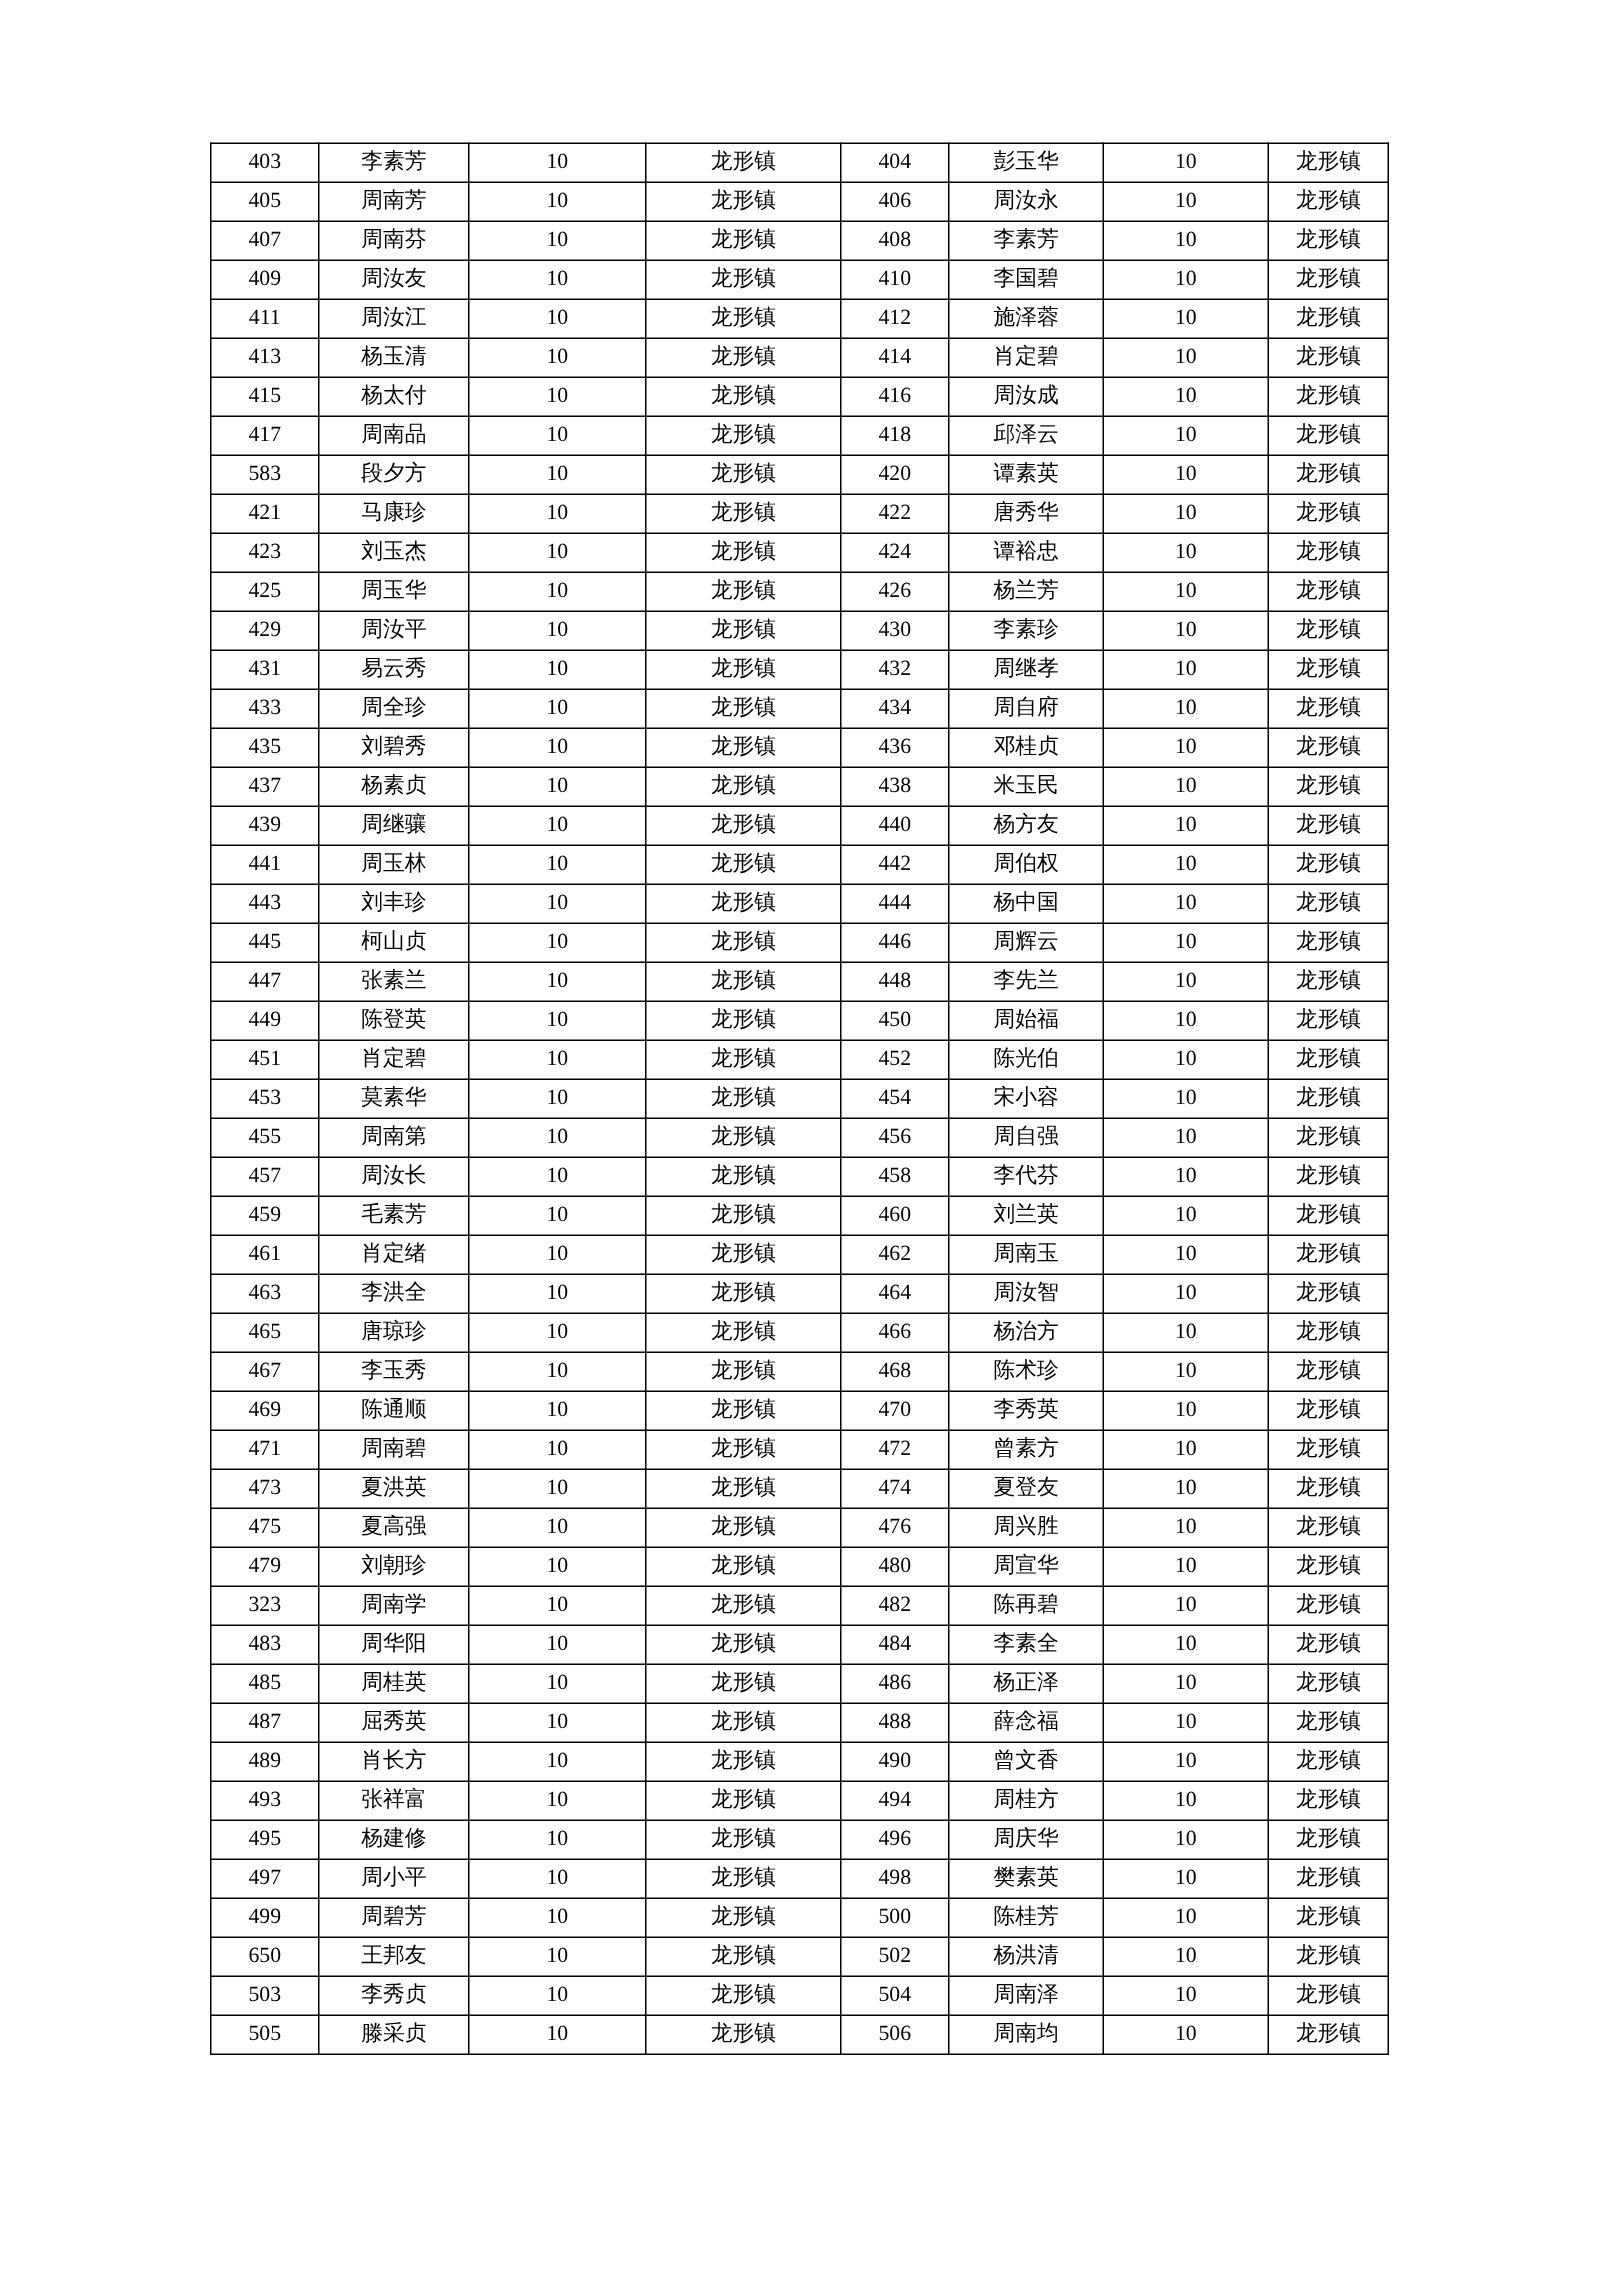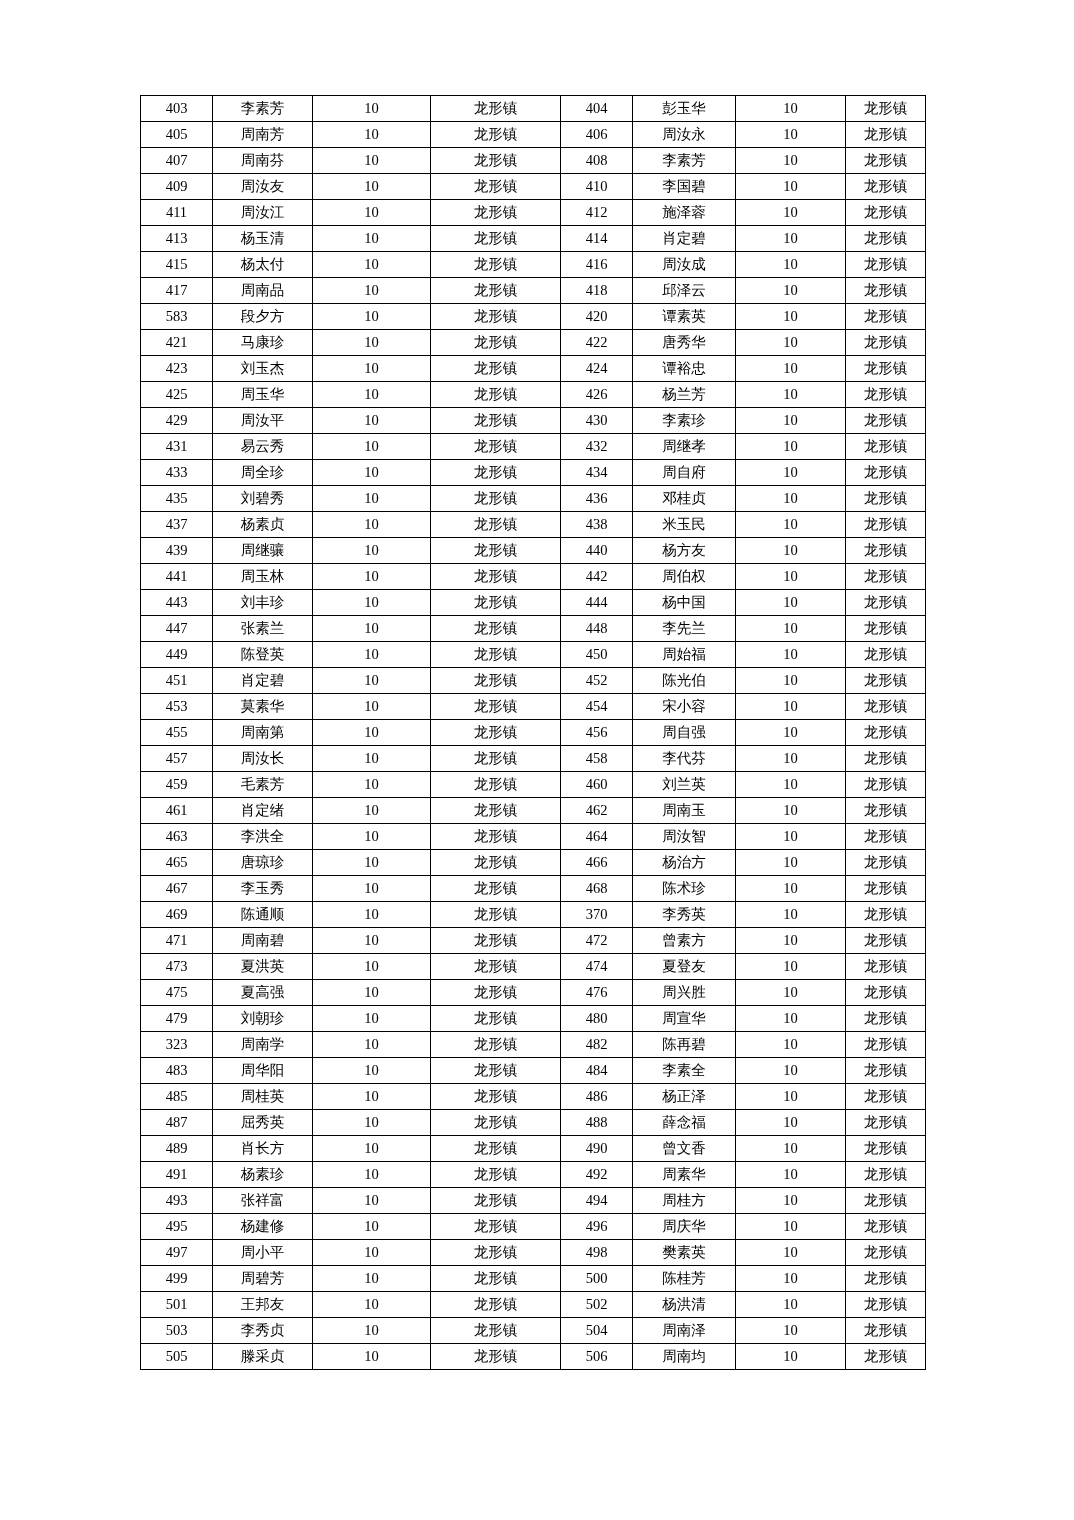--- a/index.html
+++ b/index.html
@@ -277,6 +277,16 @@
     <td>龙形镇</td>
   </tr>
 
+  <tr>
+    <td>445</td>
+    <td>柯山贞</td>
+    <td>10</td>
+    <td>龙形镇</td>
+    <td>446</td>
+    <td>周辉云</td>
+    <td>10</td>
+    <td>龙形镇</td>
+  </tr>
 
   <tr>
     <td>447</td>

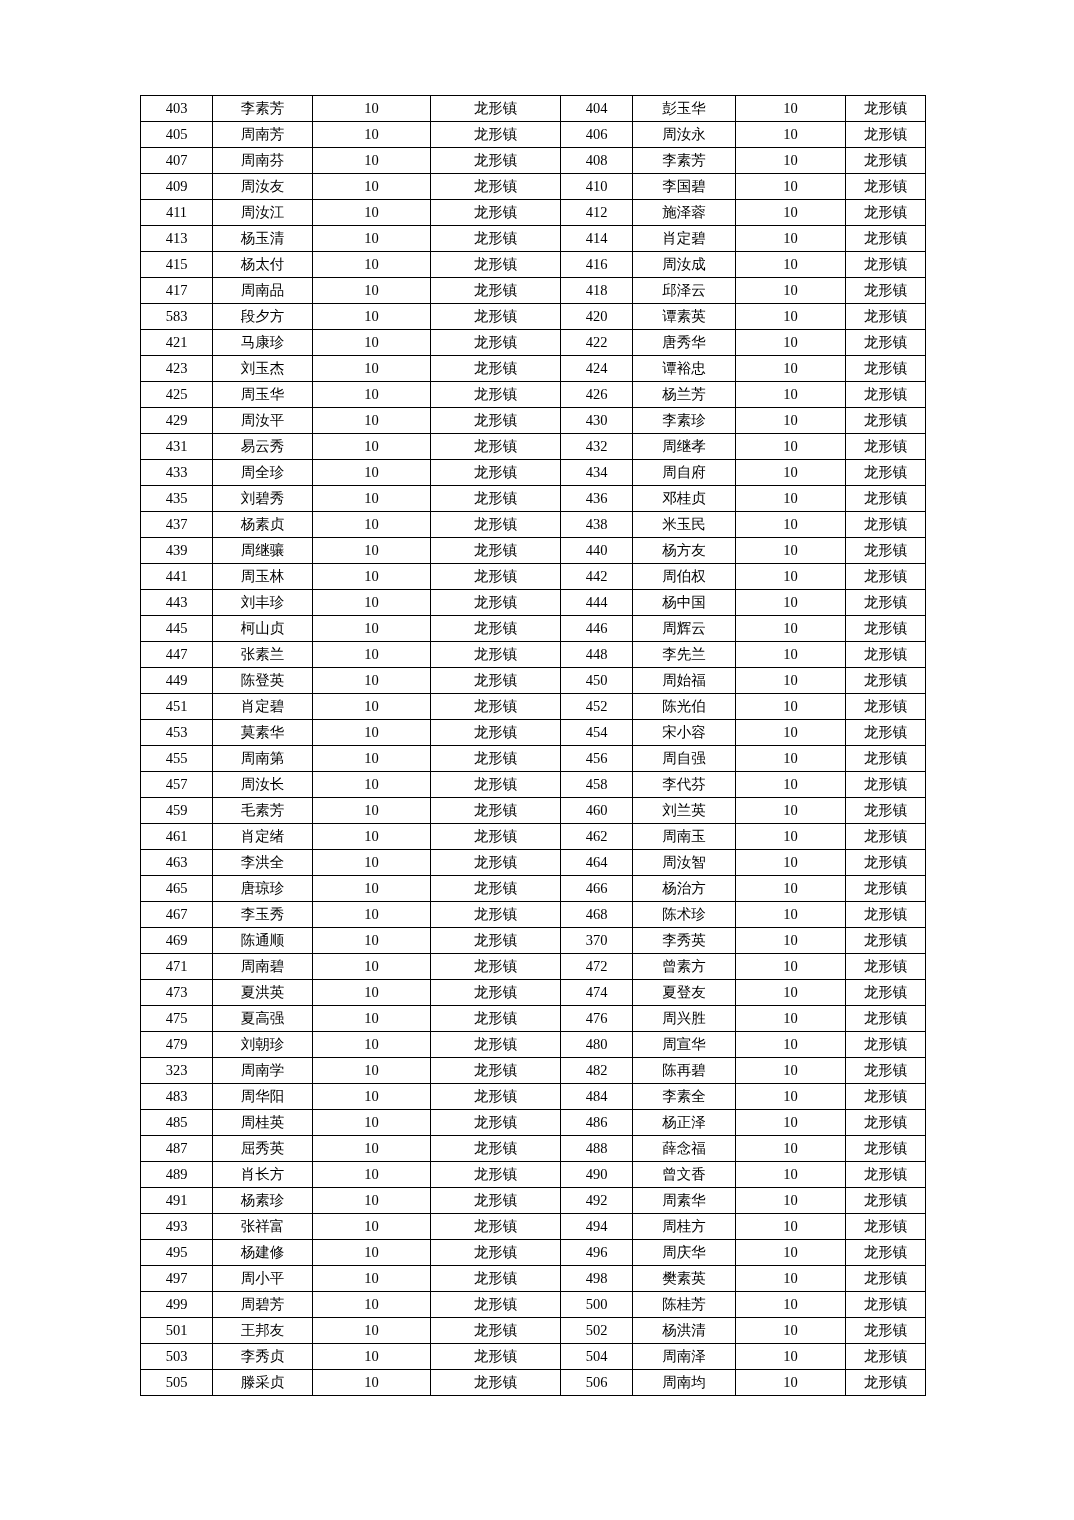--- a/index.html
+++ b/index.html
@@ -414,7 +414,7 @@
     <td>陈通顺</td>
     <td>10</td>
     <td>龙形镇</td>
-    <td>370</td>
+    <td>470</td>
     <td>李秀英</td>
     <td>10</td>
     <td>龙形镇</td>

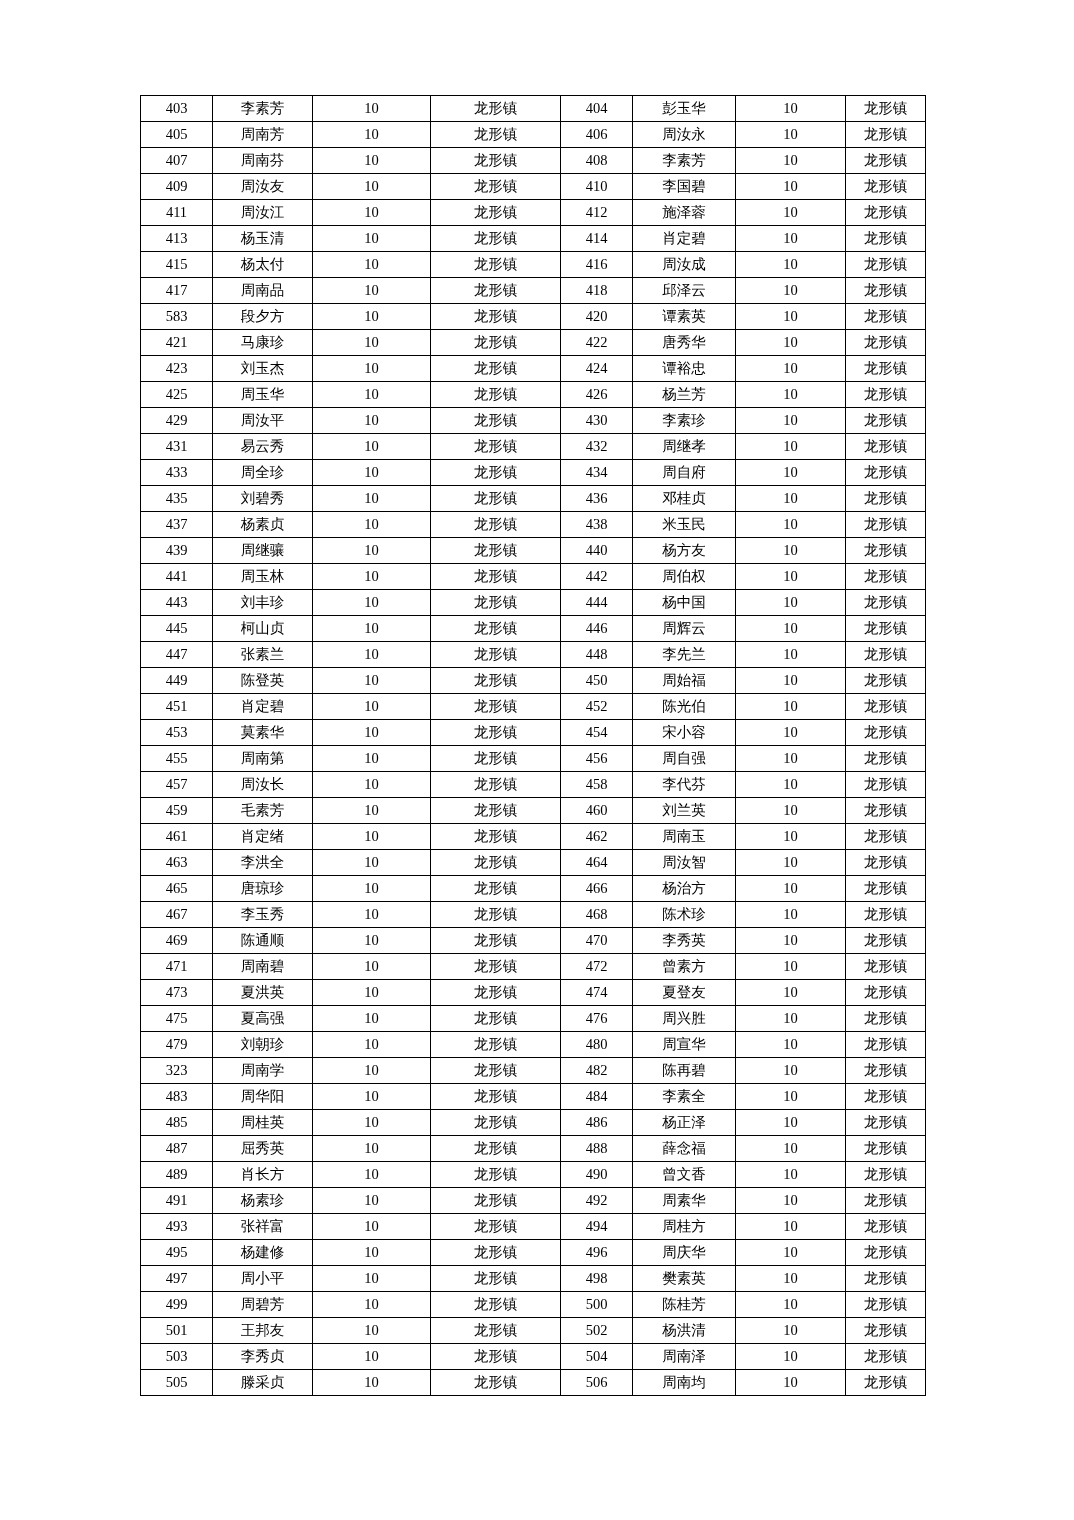--- a/index.html
+++ b/index.html
@@ -520,16 +520,6 @@
     <td>龙形镇</td>
   </tr>
 
-  <tr>
-    <td>491</td>
-    <td>杨素珍</td>
-    <td>10</td>
-    <td>龙形镇</td>
-    <td>492</td>
-    <td>周素华</td>
-    <td>10</td>
-    <td>龙形镇</td>
-  </tr>
 
   <tr>
     <td>493</td>

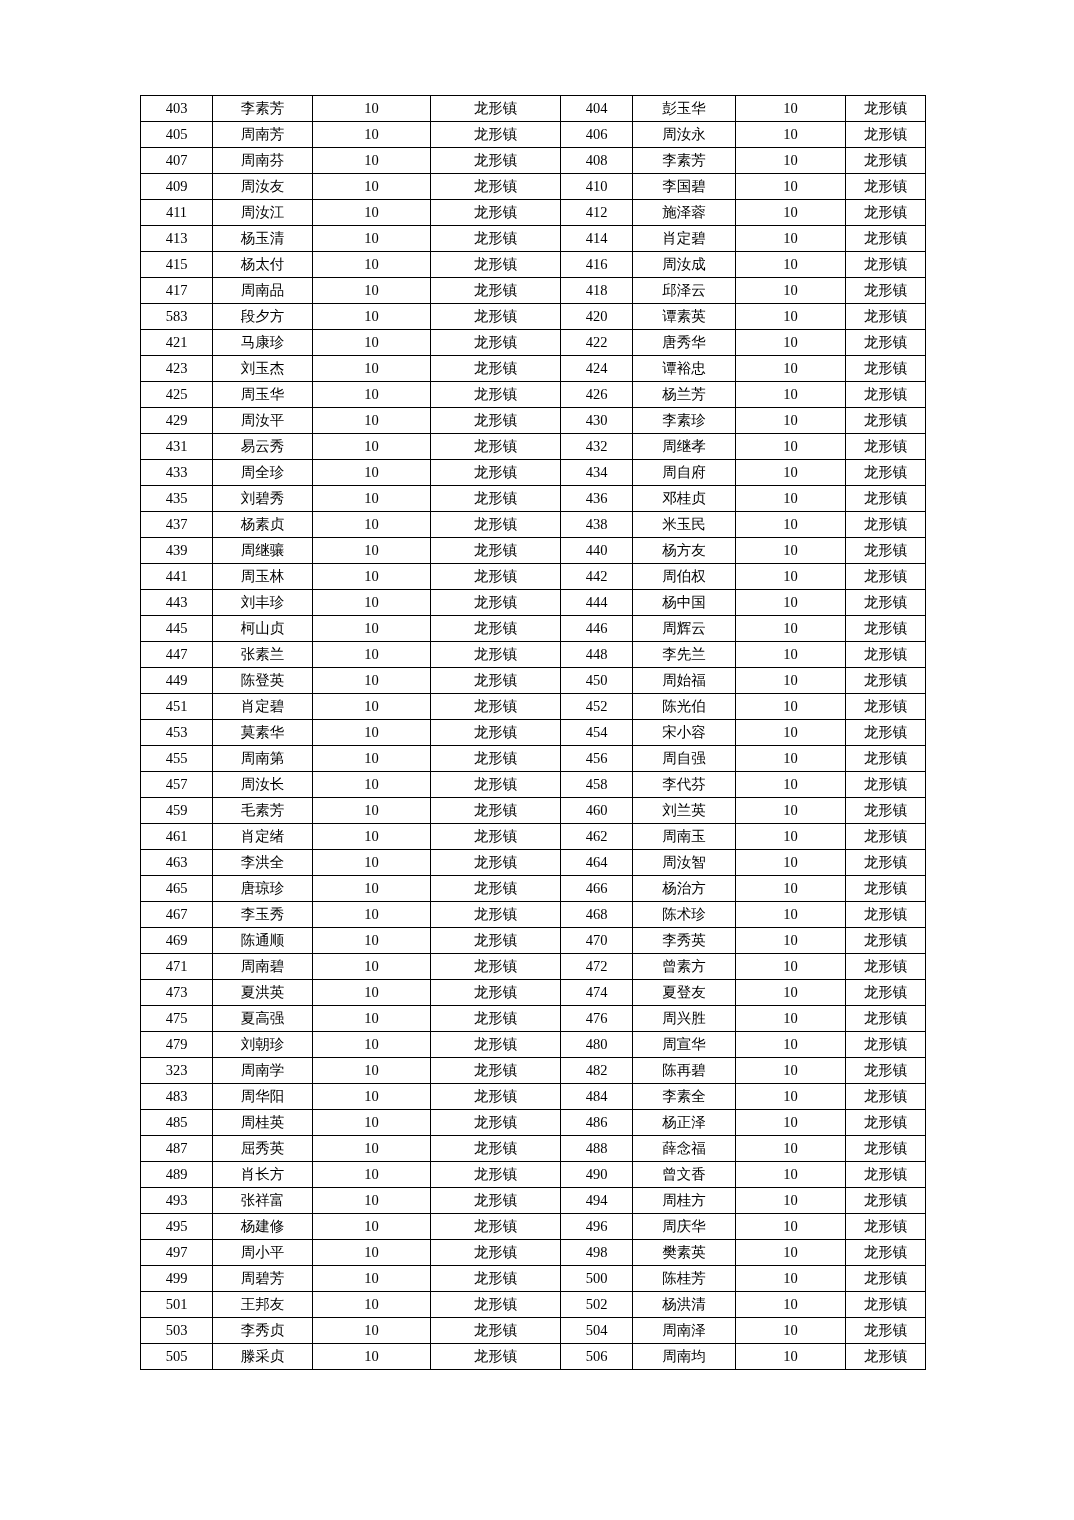--- a/index.html
+++ b/index.html
@@ -566,7 +566,7 @@
   </tr>
 
   <tr>
-    <td>501</td>
+    <td>650</td>
     <td>王邦友</td>
     <td>10</td>
     <td>龙形镇</td>

